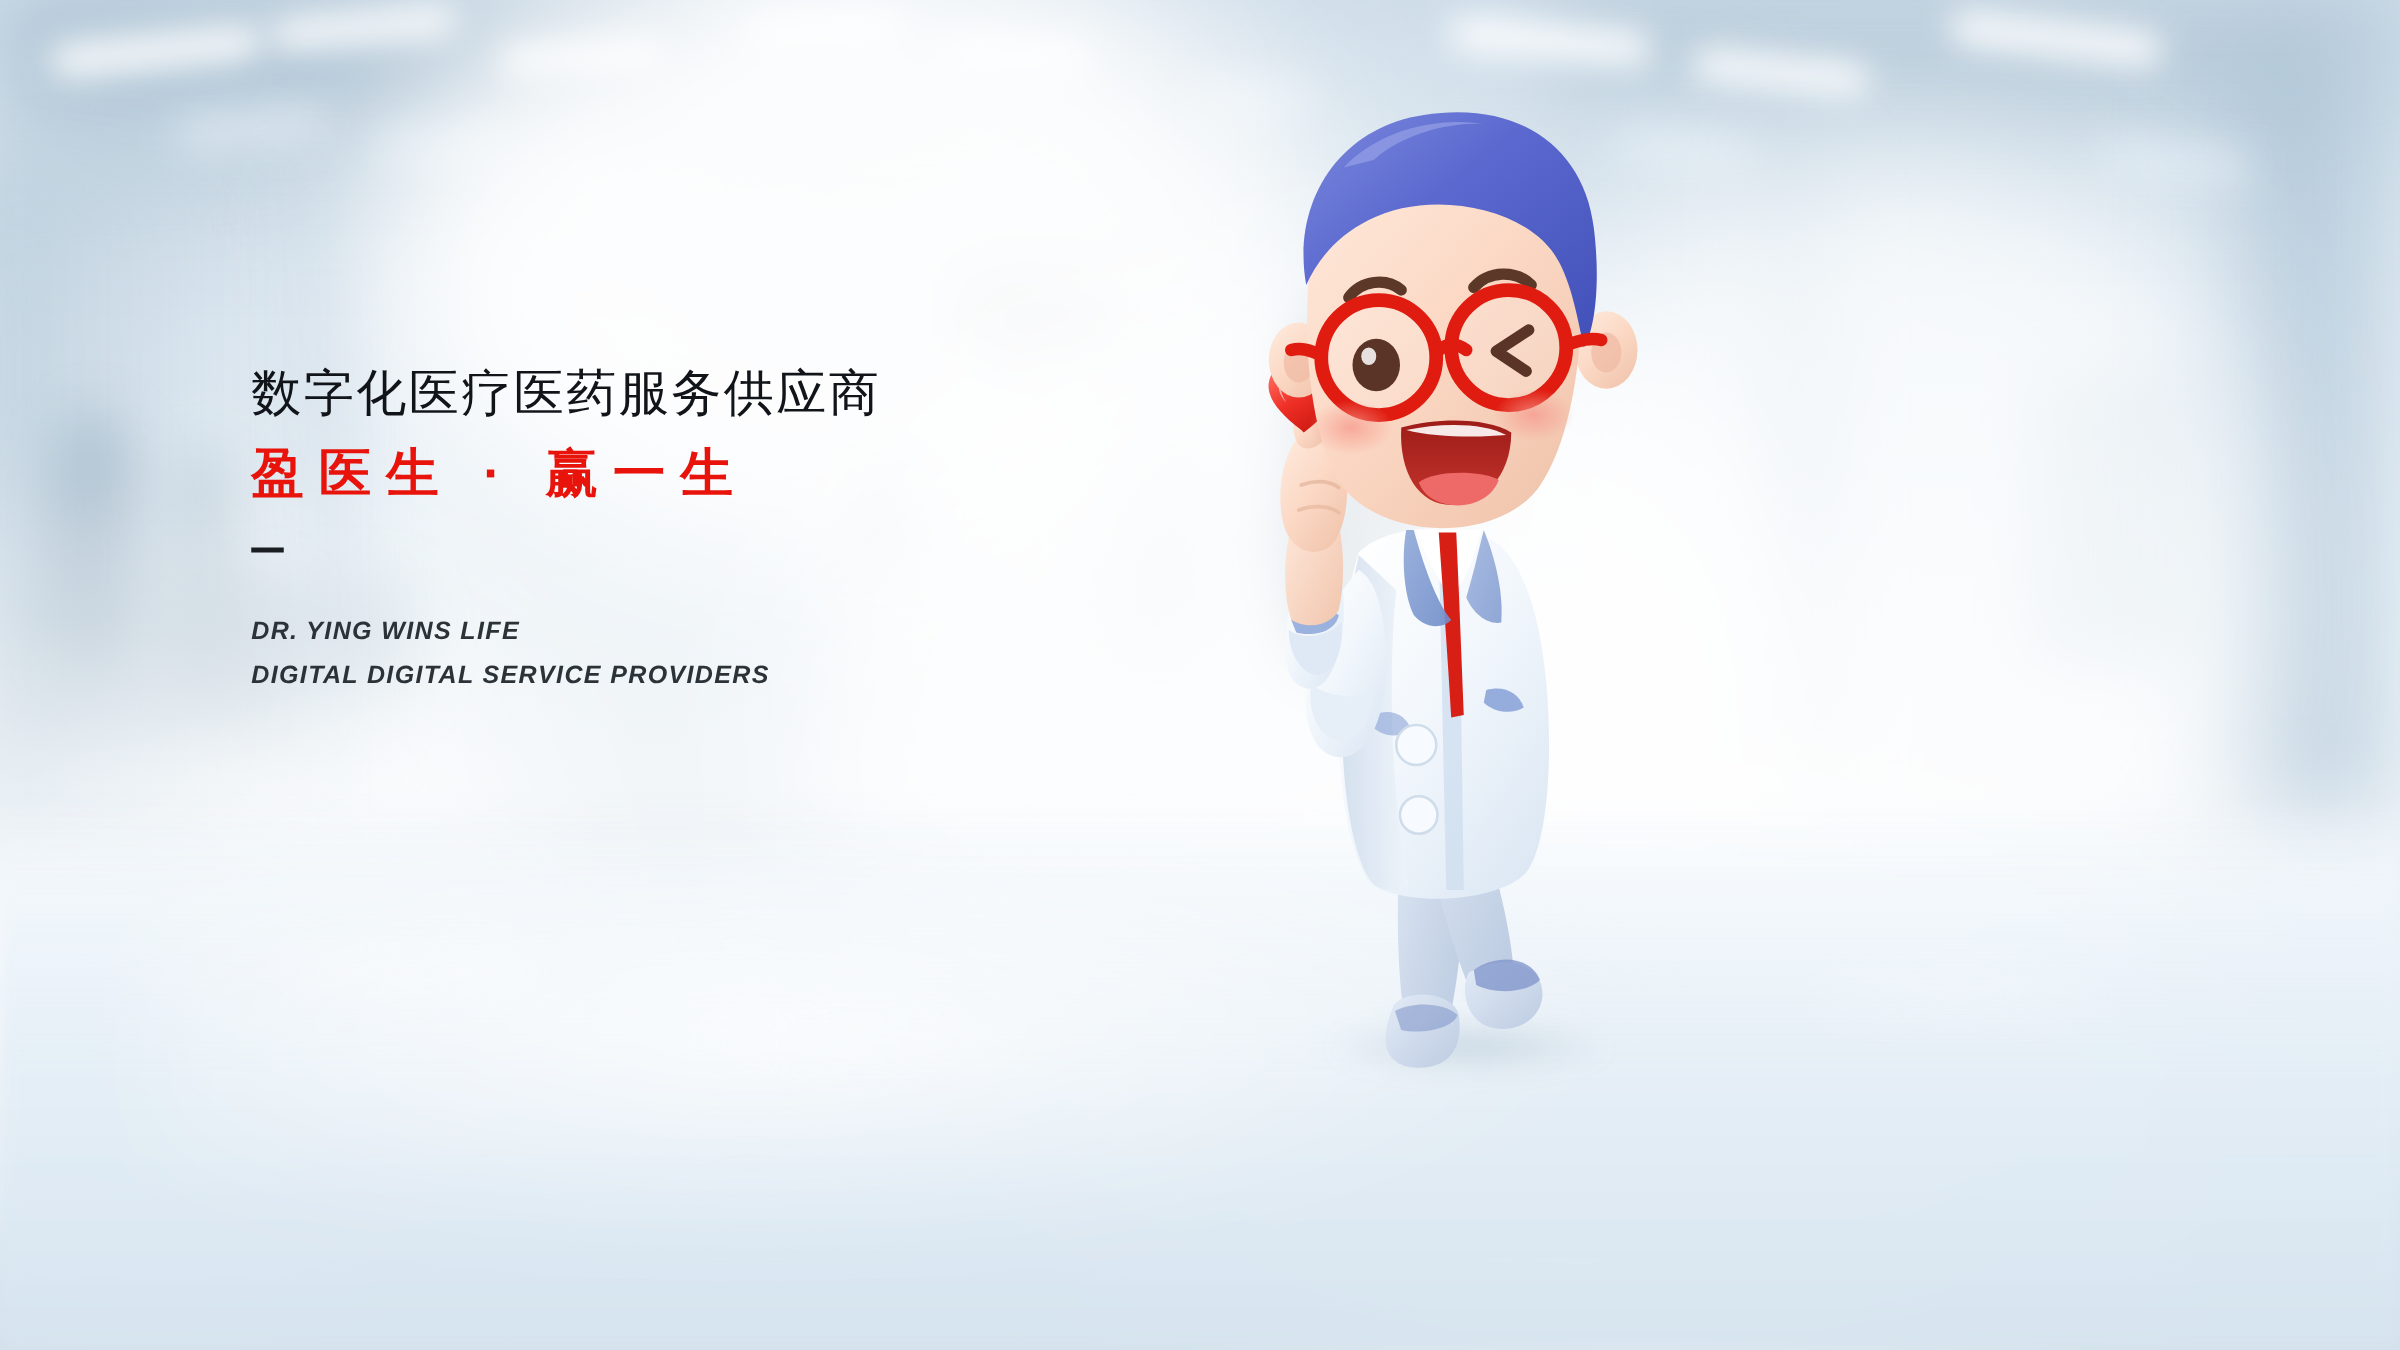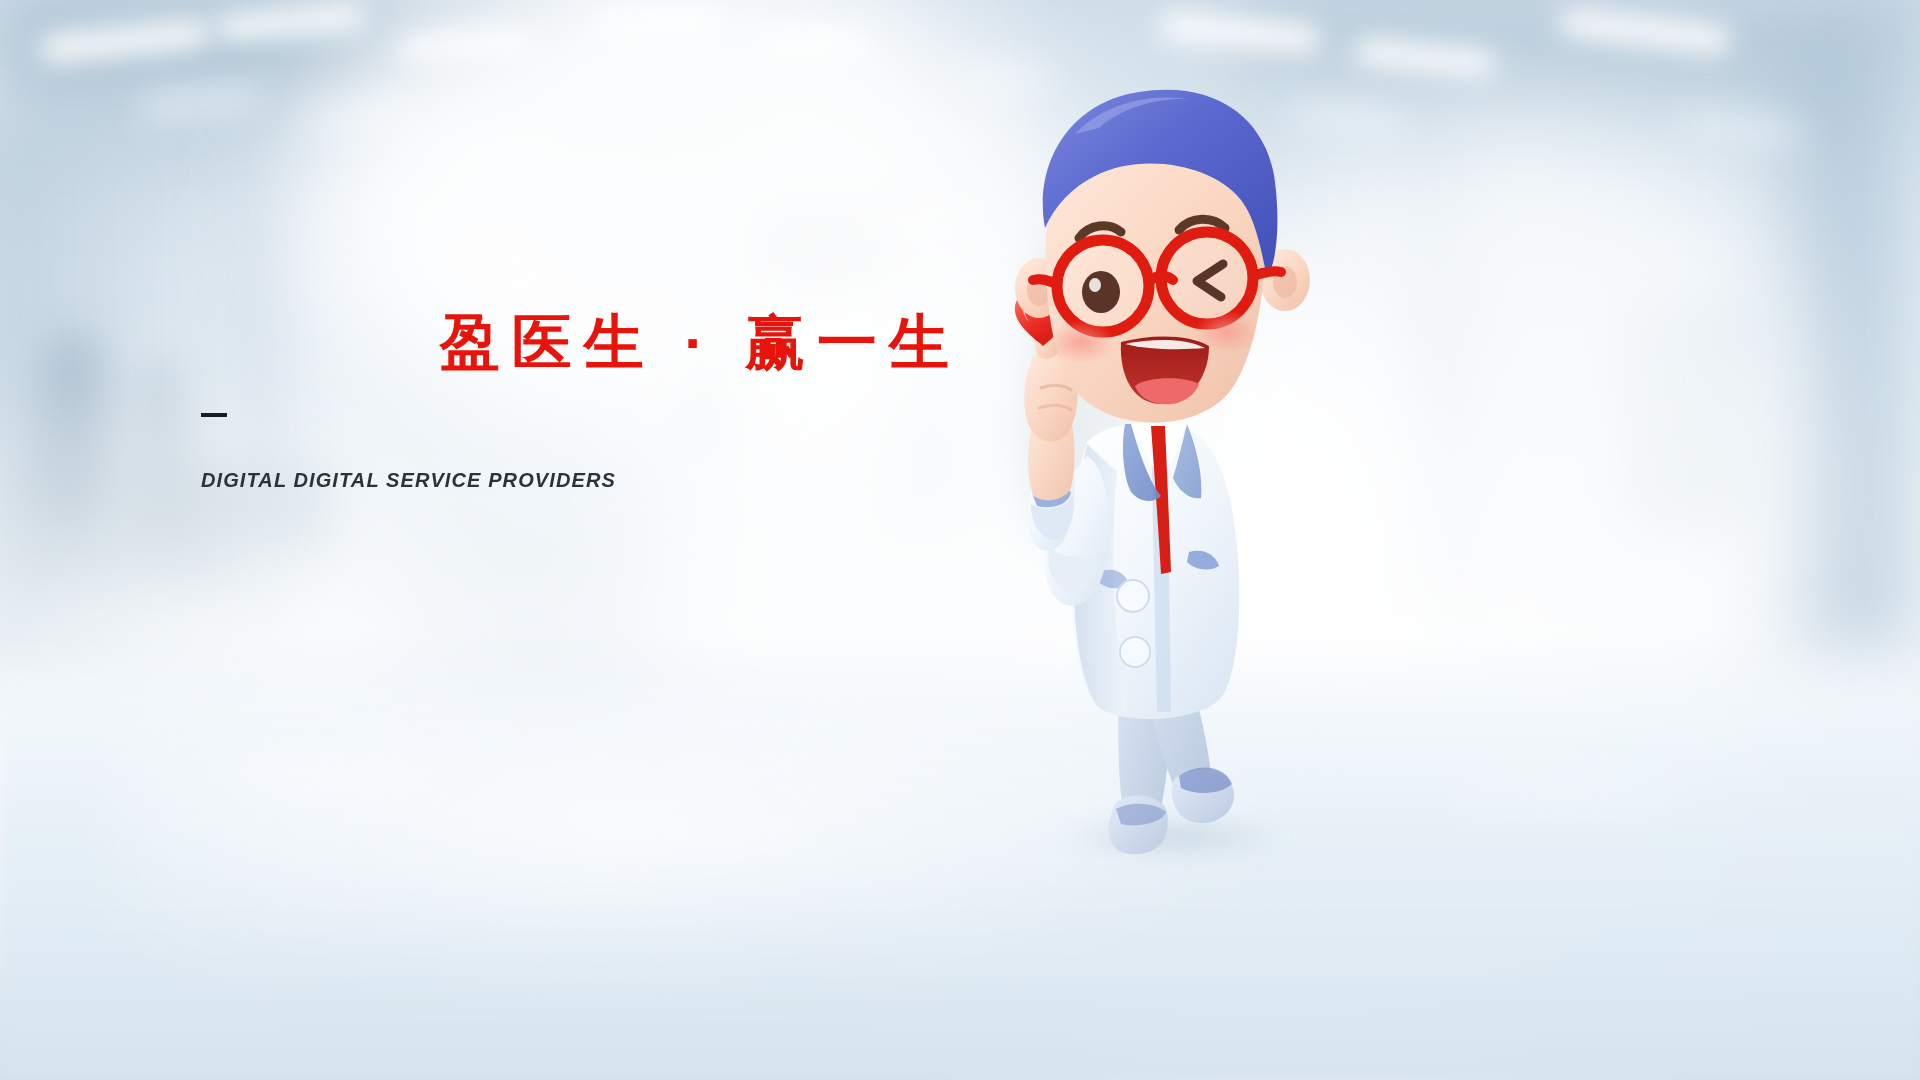--- a/index.html
+++ b/index.html
@@ -357,6 +357,7 @@
   </div>
 
   <div class="copy">
+    <div class="headline">数字化医疗医药服务供应商</div>
 
     <div class="title">盈医生 · 赢一生</div>
 

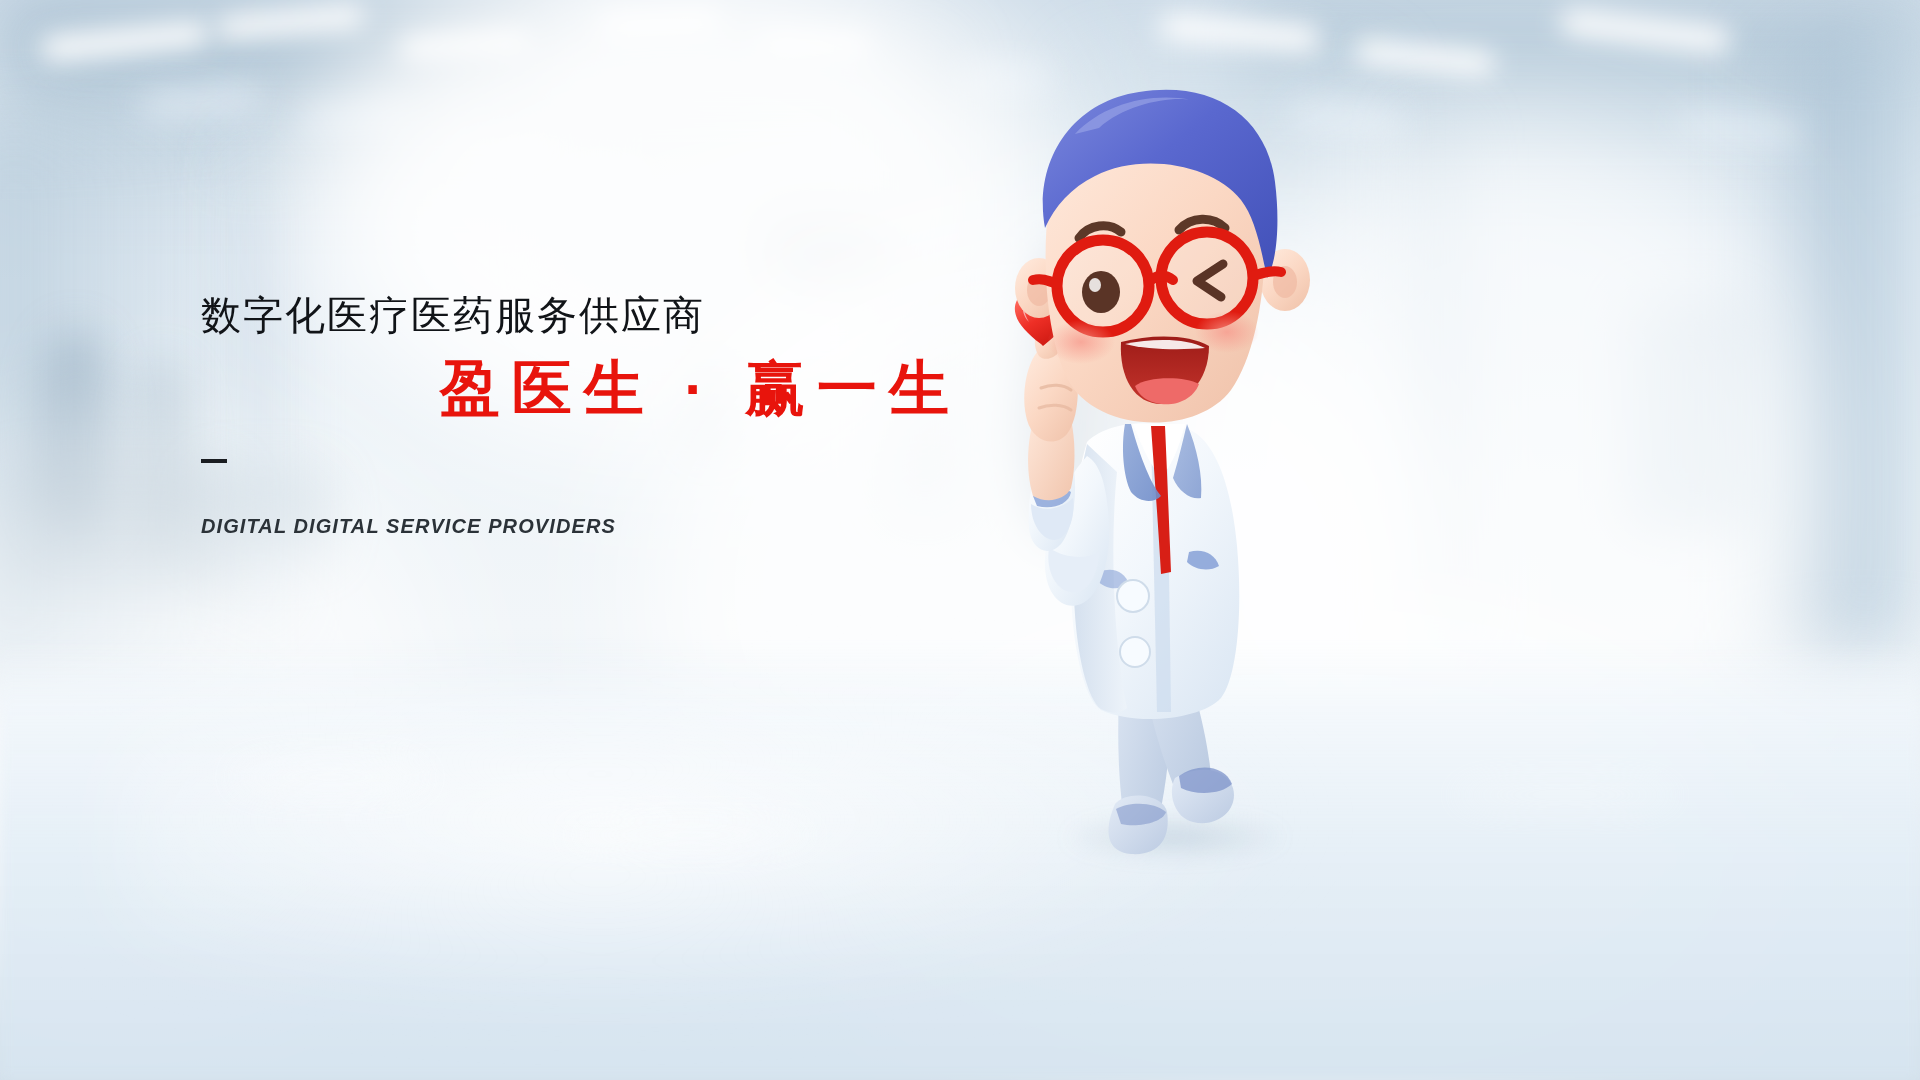--- a/index.html
+++ b/index.html
@@ -97,8 +97,8 @@
   }
   .title {
     margin-top:16px;
-    font-size:60px; font-weight:800; letter-spacing:12px;
-    color:#e8140c; line-height:1.18; white-space:nowrap;text-align:right;
+    font-size:42px; font-weight:800; letter-spacing:12px;
+    color:#e8140c; line-height:1.18; white-space:nowrap;
   }
   .divider {
     margin-top:34px; width:26px; height:4px; background:#1a1d21;

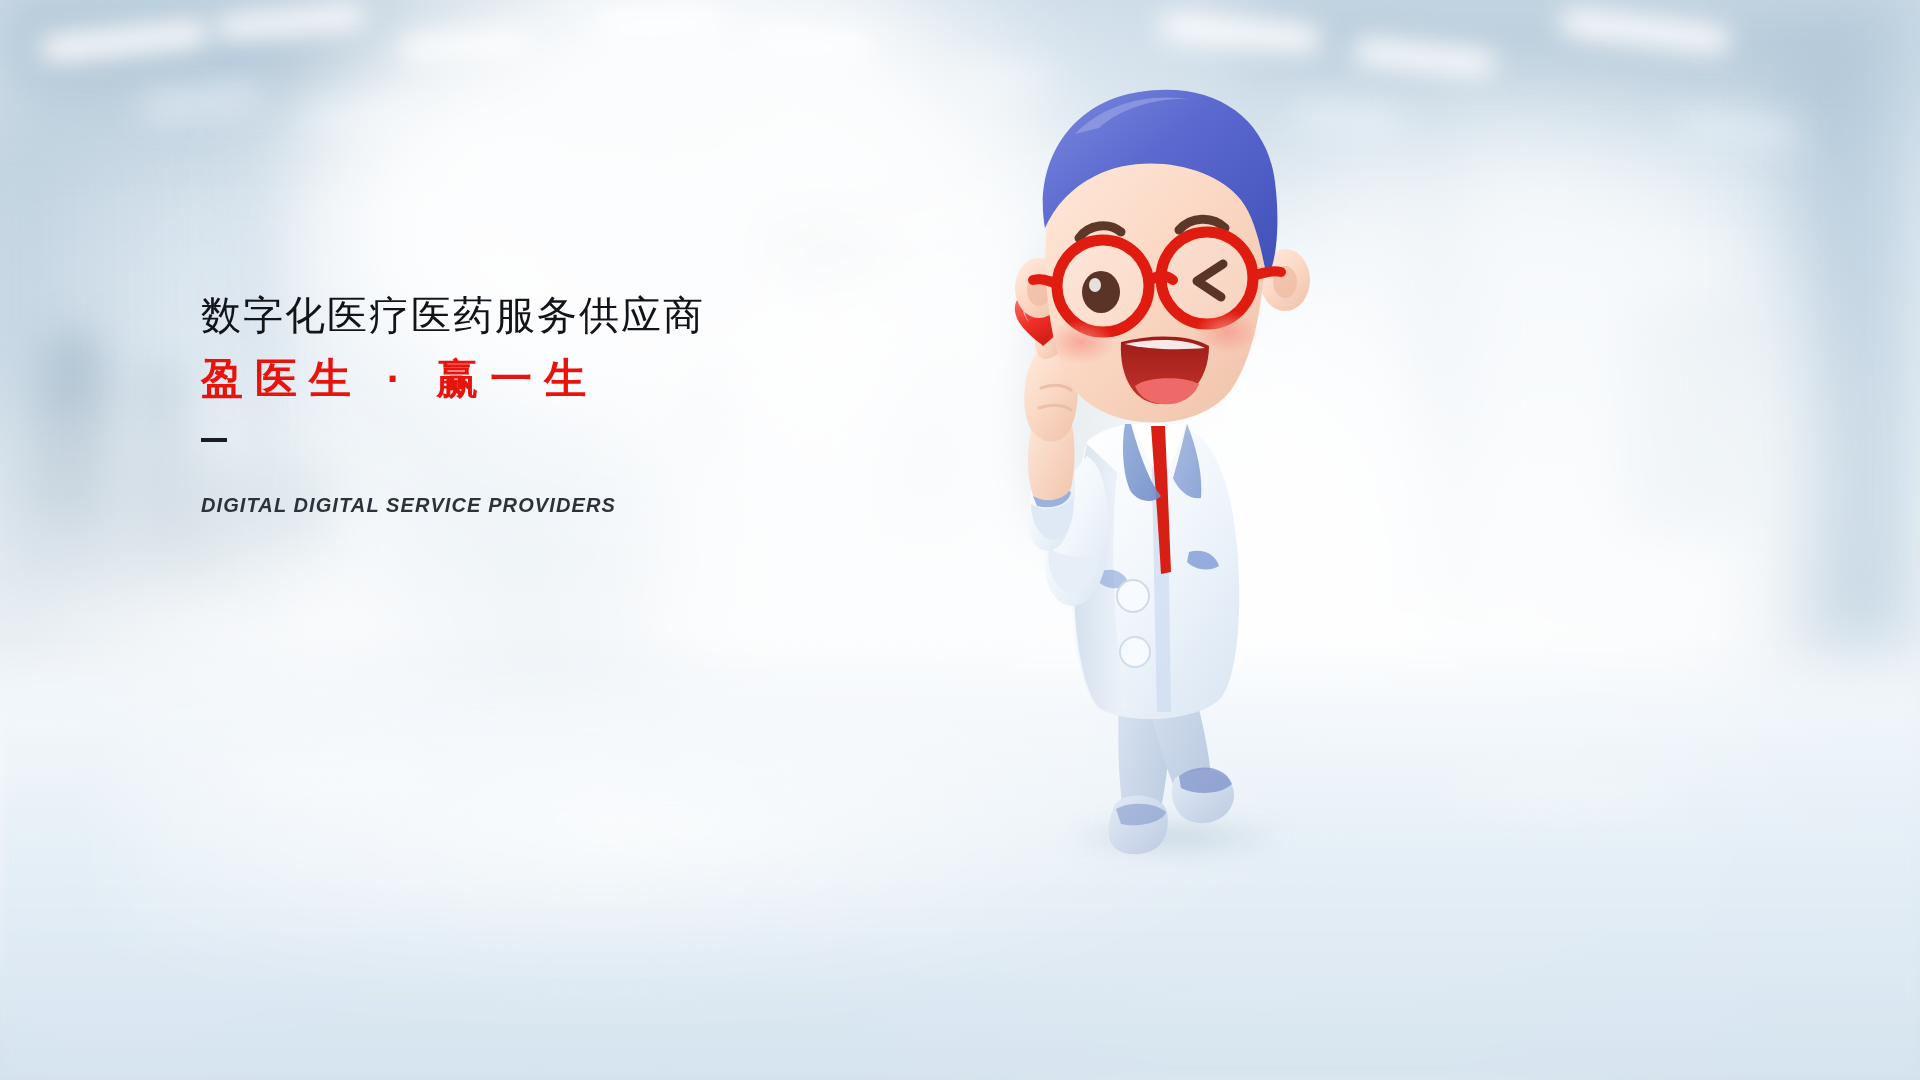--- a/index.html
+++ b/index.html
@@ -364,6 +364,7 @@
     <div class="divider"></div>
 
     <div class="sub">
+      <div class="sub-line">DR. YING WINS LIFE</div>
       <div class="sub-line">DIGITAL DIGITAL SERVICE PROVIDERS</div>
     </div>
   </div>

